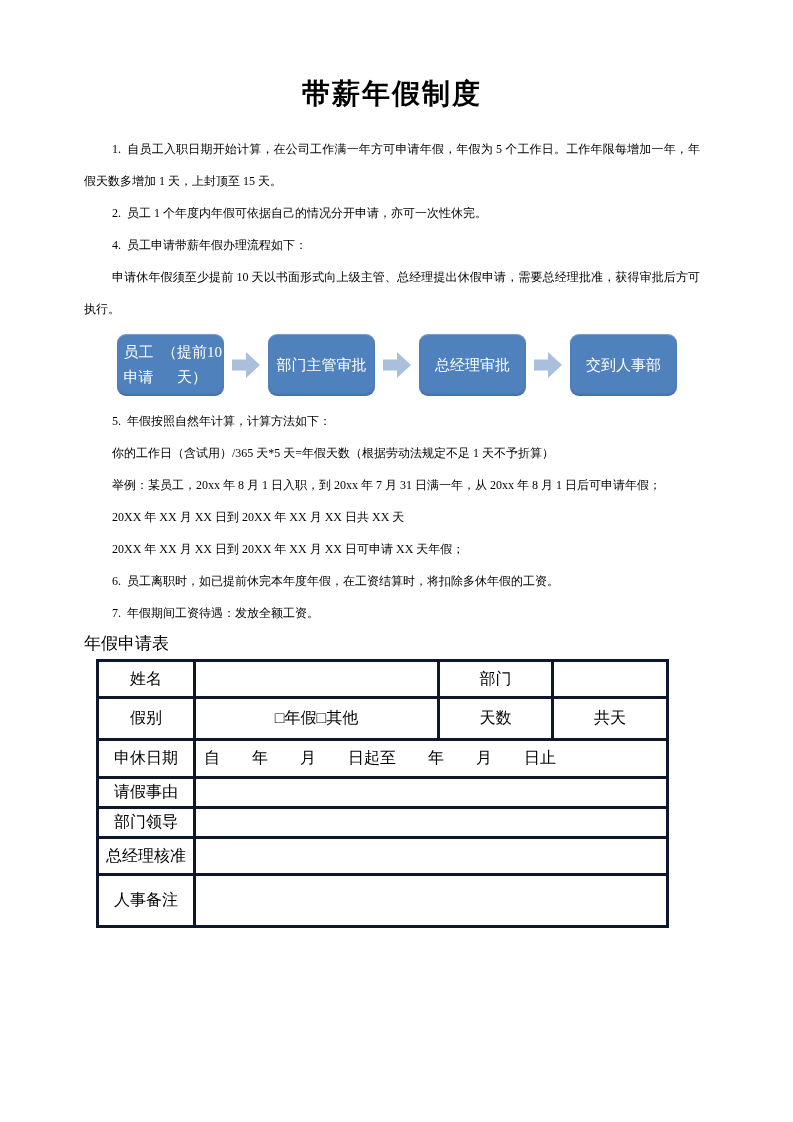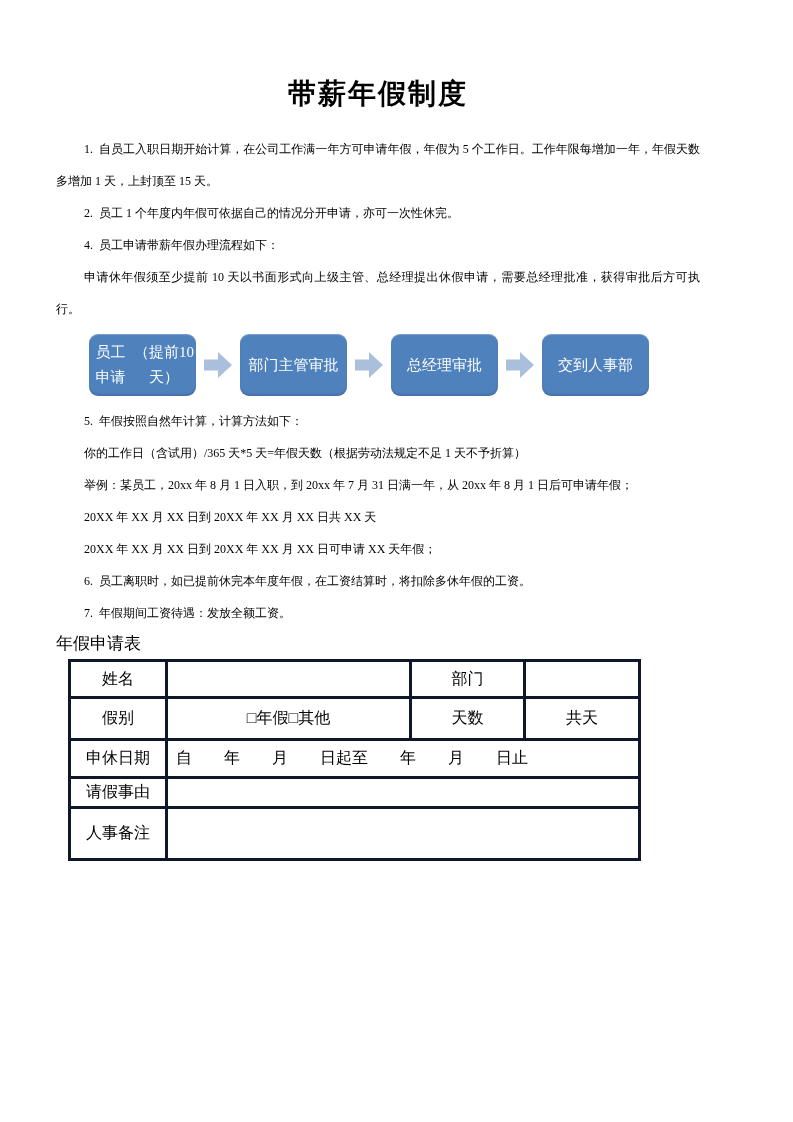--- a/index.html
+++ b/index.html
@@ -29,7 +29,7 @@
     line-height: 36px;
   }
   .content {
-    padding: 0 93px 0 56px;
+    padding: 0 93px 0 84px;
   }
   .paras { margin-top: 21px; }
   .para {

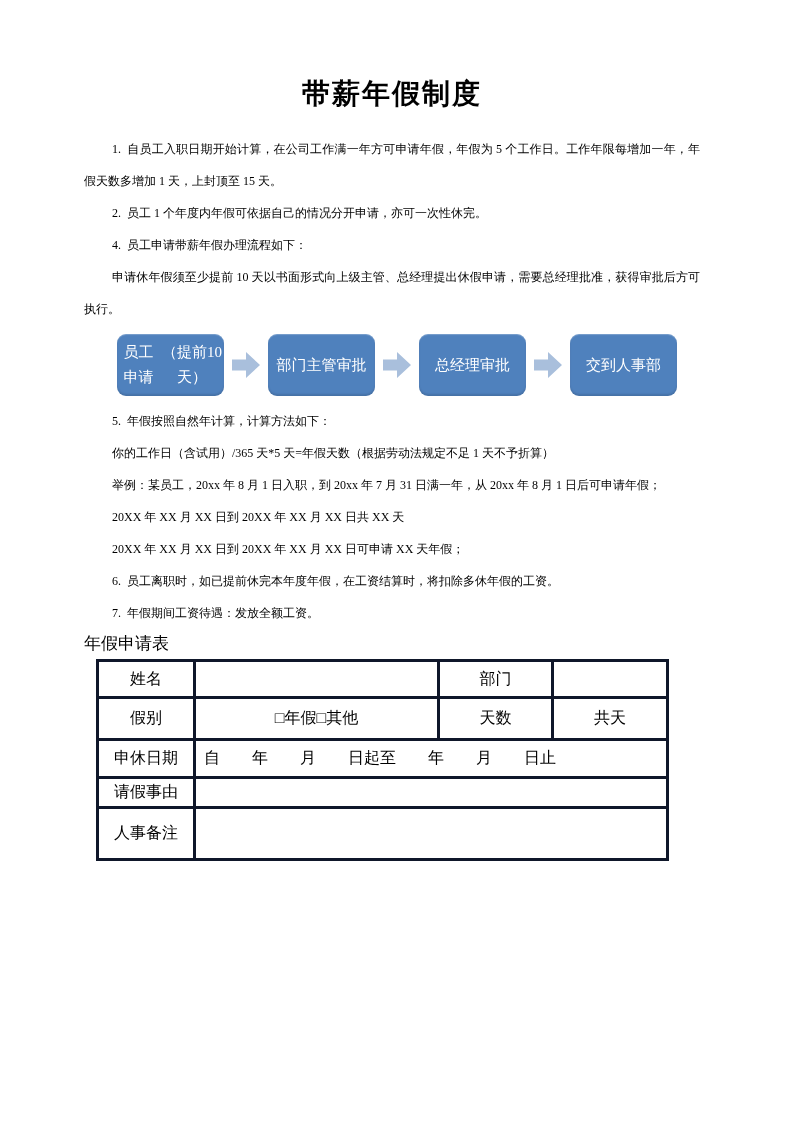--- a/index.html
+++ b/index.html
@@ -191,6 +191,10 @@
           <td>请假事由</td>
           <td colspan="3" class="value-left"></td>
         </tr>
+        <tr class="r5">
+          <td>部门领导</td>
+          <td colspan="3" class="value-left"></td>
+        </tr>
         <tr class="r7">
           <td>人事备注</td>
           <td colspan="3" class="value-left"></td>

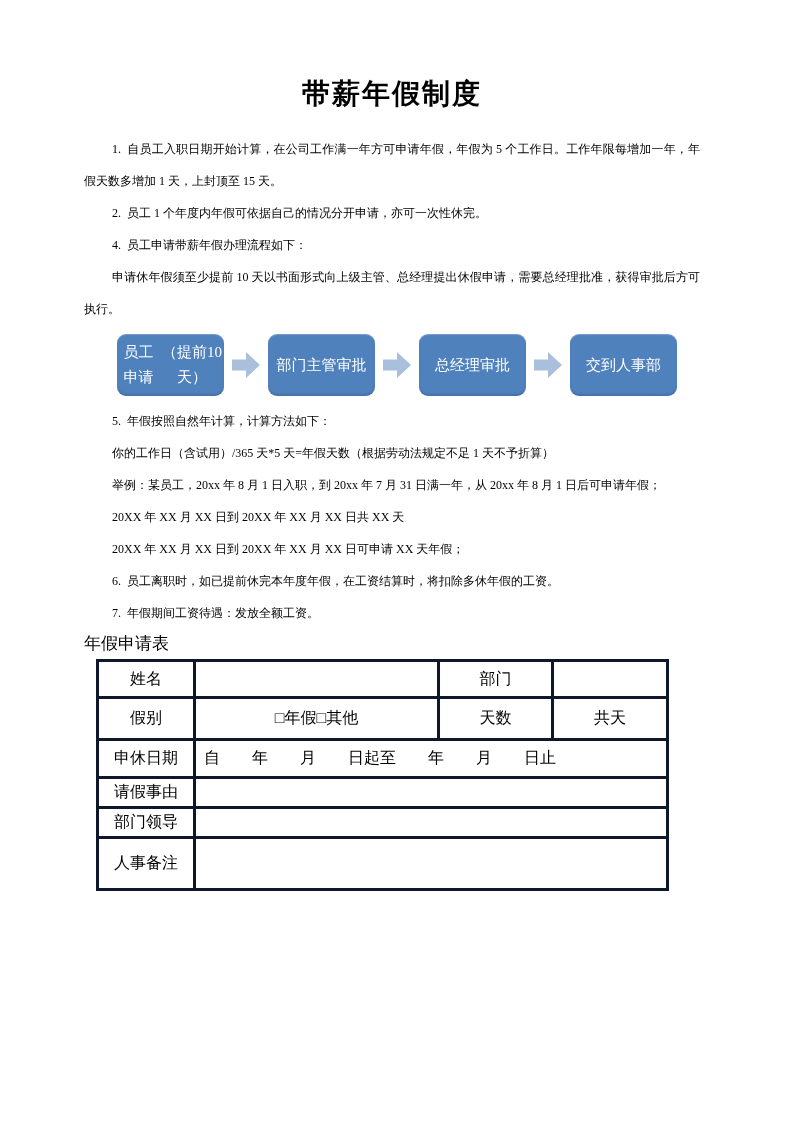--- a/index.html
+++ b/index.html
@@ -195,6 +195,10 @@
           <td>部门领导</td>
           <td colspan="3" class="value-left"></td>
         </tr>
+        <tr class="r6">
+          <td>总经理核准</td>
+          <td colspan="3" class="value-left"></td>
+        </tr>
         <tr class="r7">
           <td>人事备注</td>
           <td colspan="3" class="value-left"></td>

